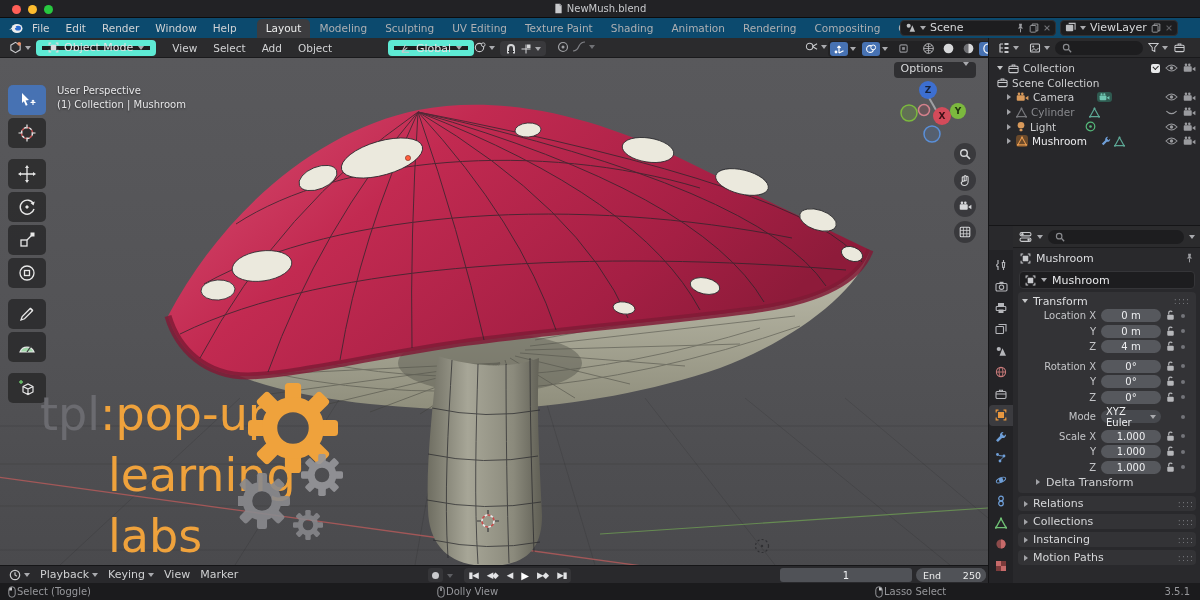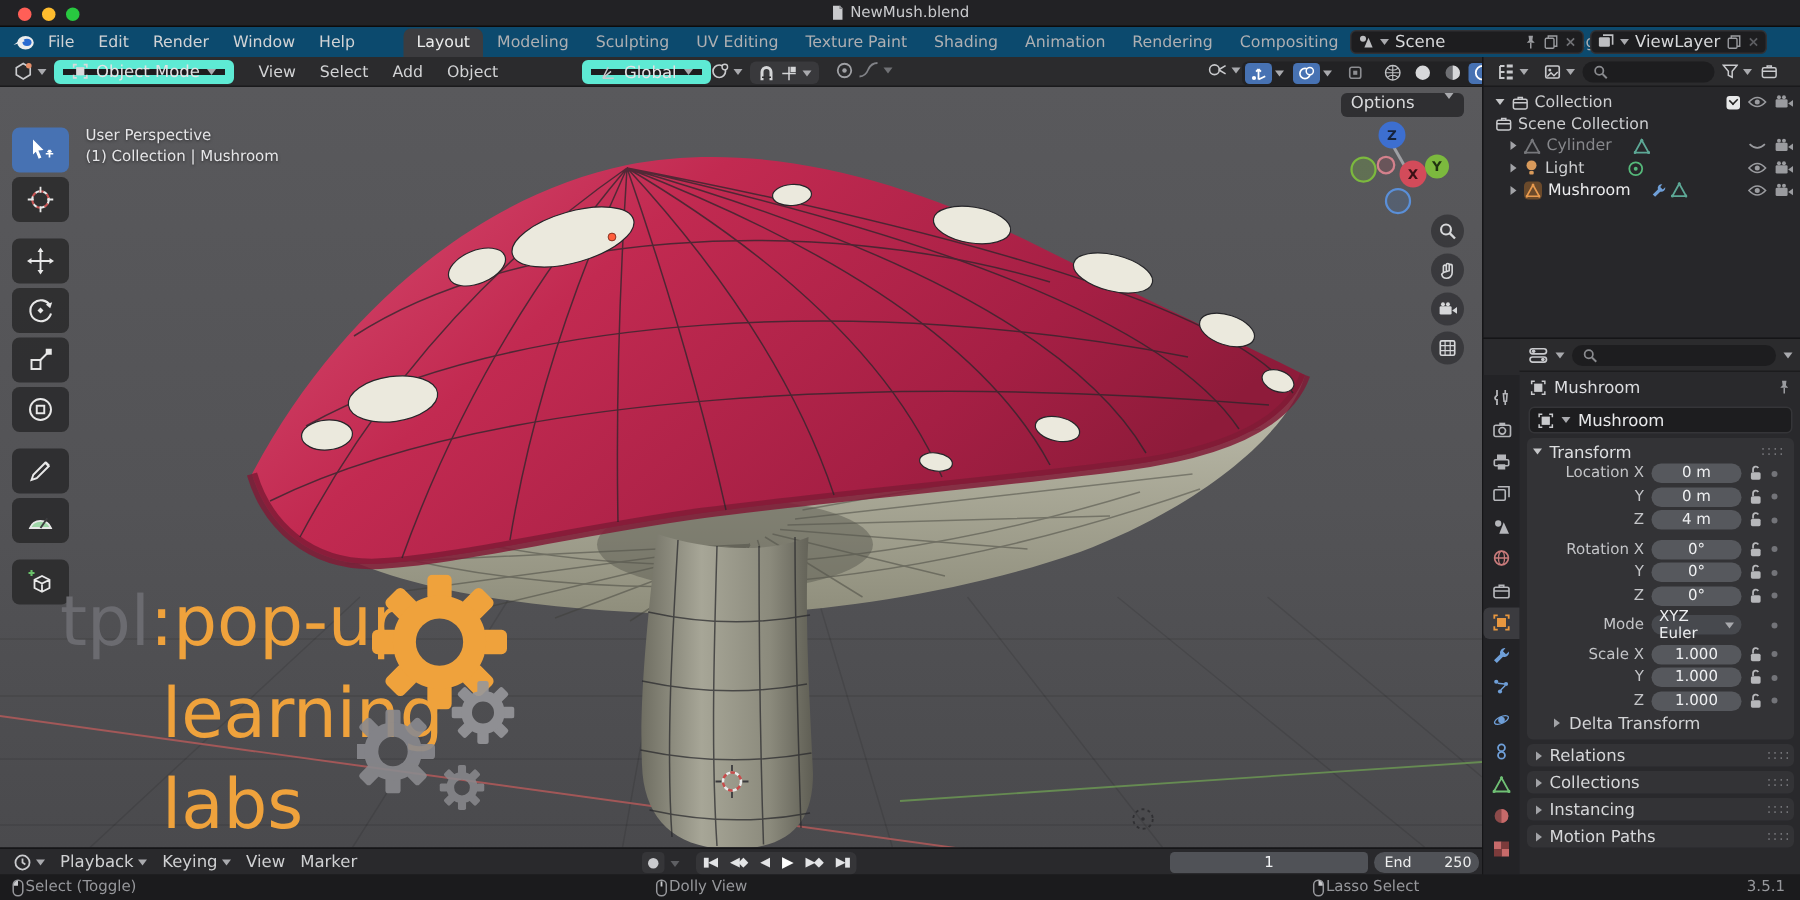--- a/index.html
+++ b/index.html
@@ -15,7 +15,7 @@
 #topbar{left:0;top:18px;width:1200px;height:20px;background:#0c4a6e;position:absolute;
   display:flex;align-items:center}
 .menu{padding:0 8px;color:#d2d3d5;font-size:10.5px}
-.tabs{display:flex;align-items:flex-end;height:20px;margin-left:24px}
+.tabs{display:flex;align-items:flex-end;height:20px;margin-left:12px}
 .tab{padding:3px 9px 4px;color:#aeafb2;font-size:10.5px;border-radius:5px 5px 0 0}
 .tab.active{background:#3c3c3f;color:#eceded}
 .widget{display:flex;align-items:center;gap:4px;background:#1d1d1f;border:1px solid #313134;

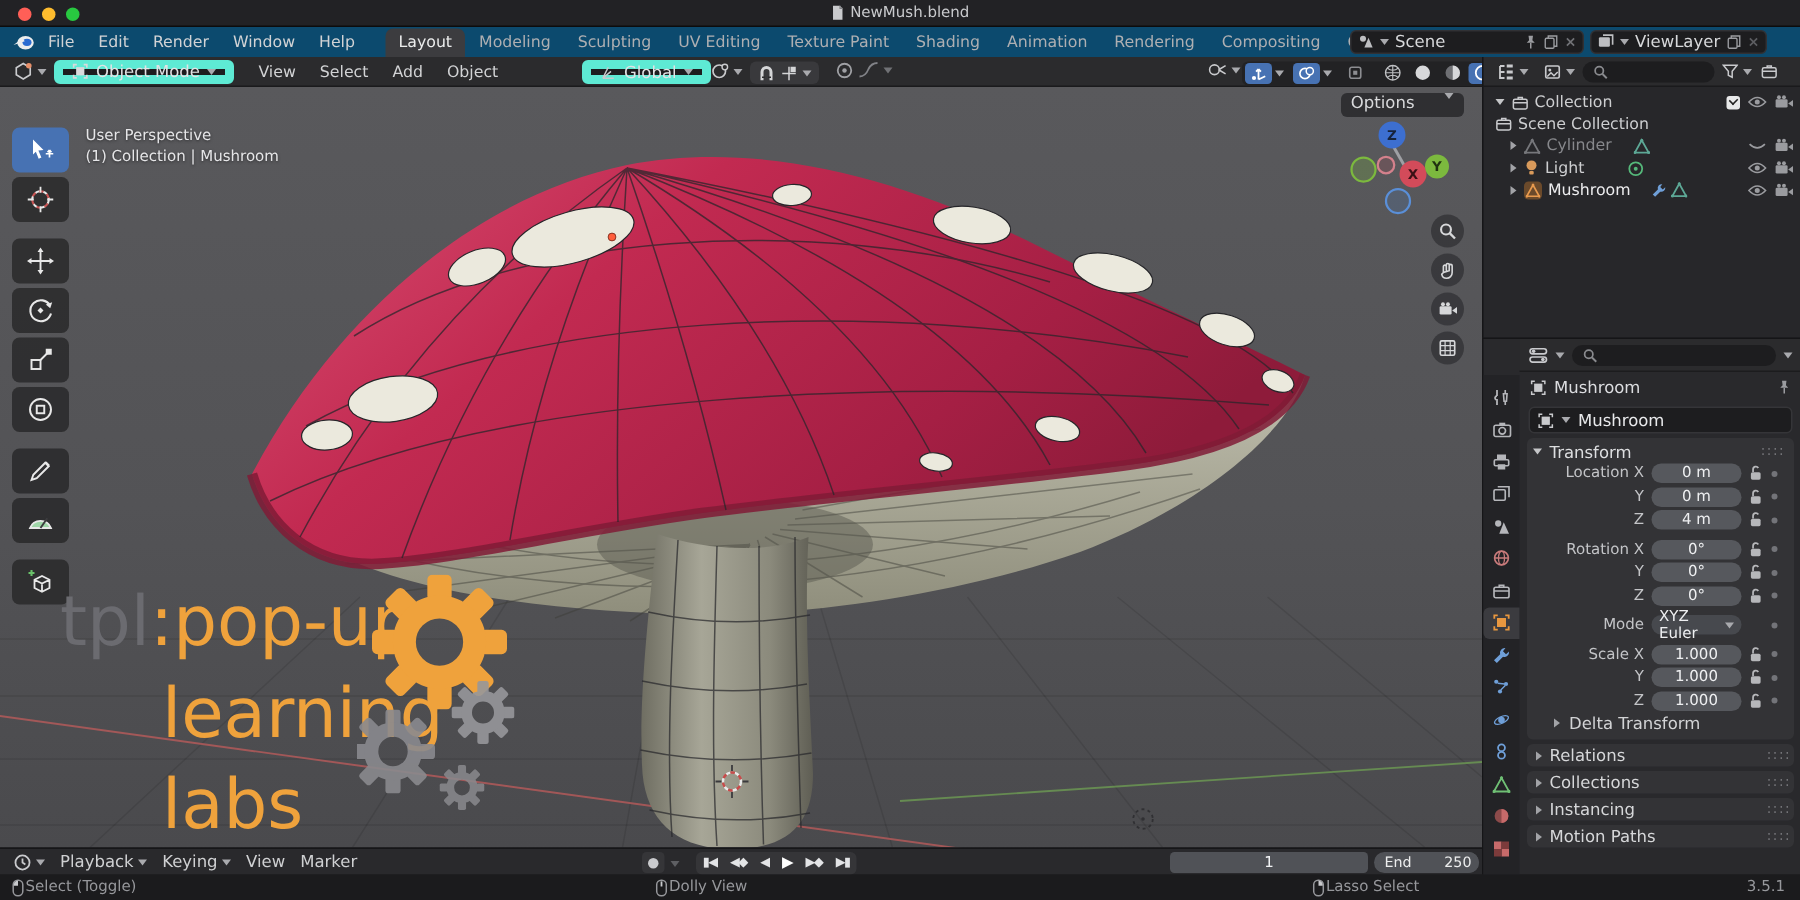--- a/index.html
+++ b/index.html
@@ -666,6 +666,30 @@
   <div class="orow">
     <span class="tri-r" style="margin-left:18px"></span>
     <span style="margin-left:5px;display:flex">
+        <svg width="13" height="10" color="#d99a5b">
+          <use href="#camr"></use>
+        </svg>
+      </span>
+    <span class="lbl">Camera</span>
+    <span class="oextra">
+        <span style="background:#2f5a50;border-radius:3px;padding:1px 2px;display:flex">
+          <svg width="11" height="8" color="#6fc7b2">
+            <use href="#camr"></use>
+          </svg>
+        </span>
+      </span>
+    <span class="oright">
+        <svg width="13" height="10" color="#9a9b9f">
+          <use href="#eye"></use>
+        </svg>
+      <svg width="13" height="10" color="#9a9b9f">
+          <use href="#camr"></use>
+        </svg>
+      </span>
+  </div>
+  <div class="orow">
+    <span class="tri-r" style="margin-left:18px"></span>
+    <span style="margin-left:5px;display:flex">
         <svg width="11" height="11" color="#76777b">
           <use href="#tri"></use>
         </svg>

